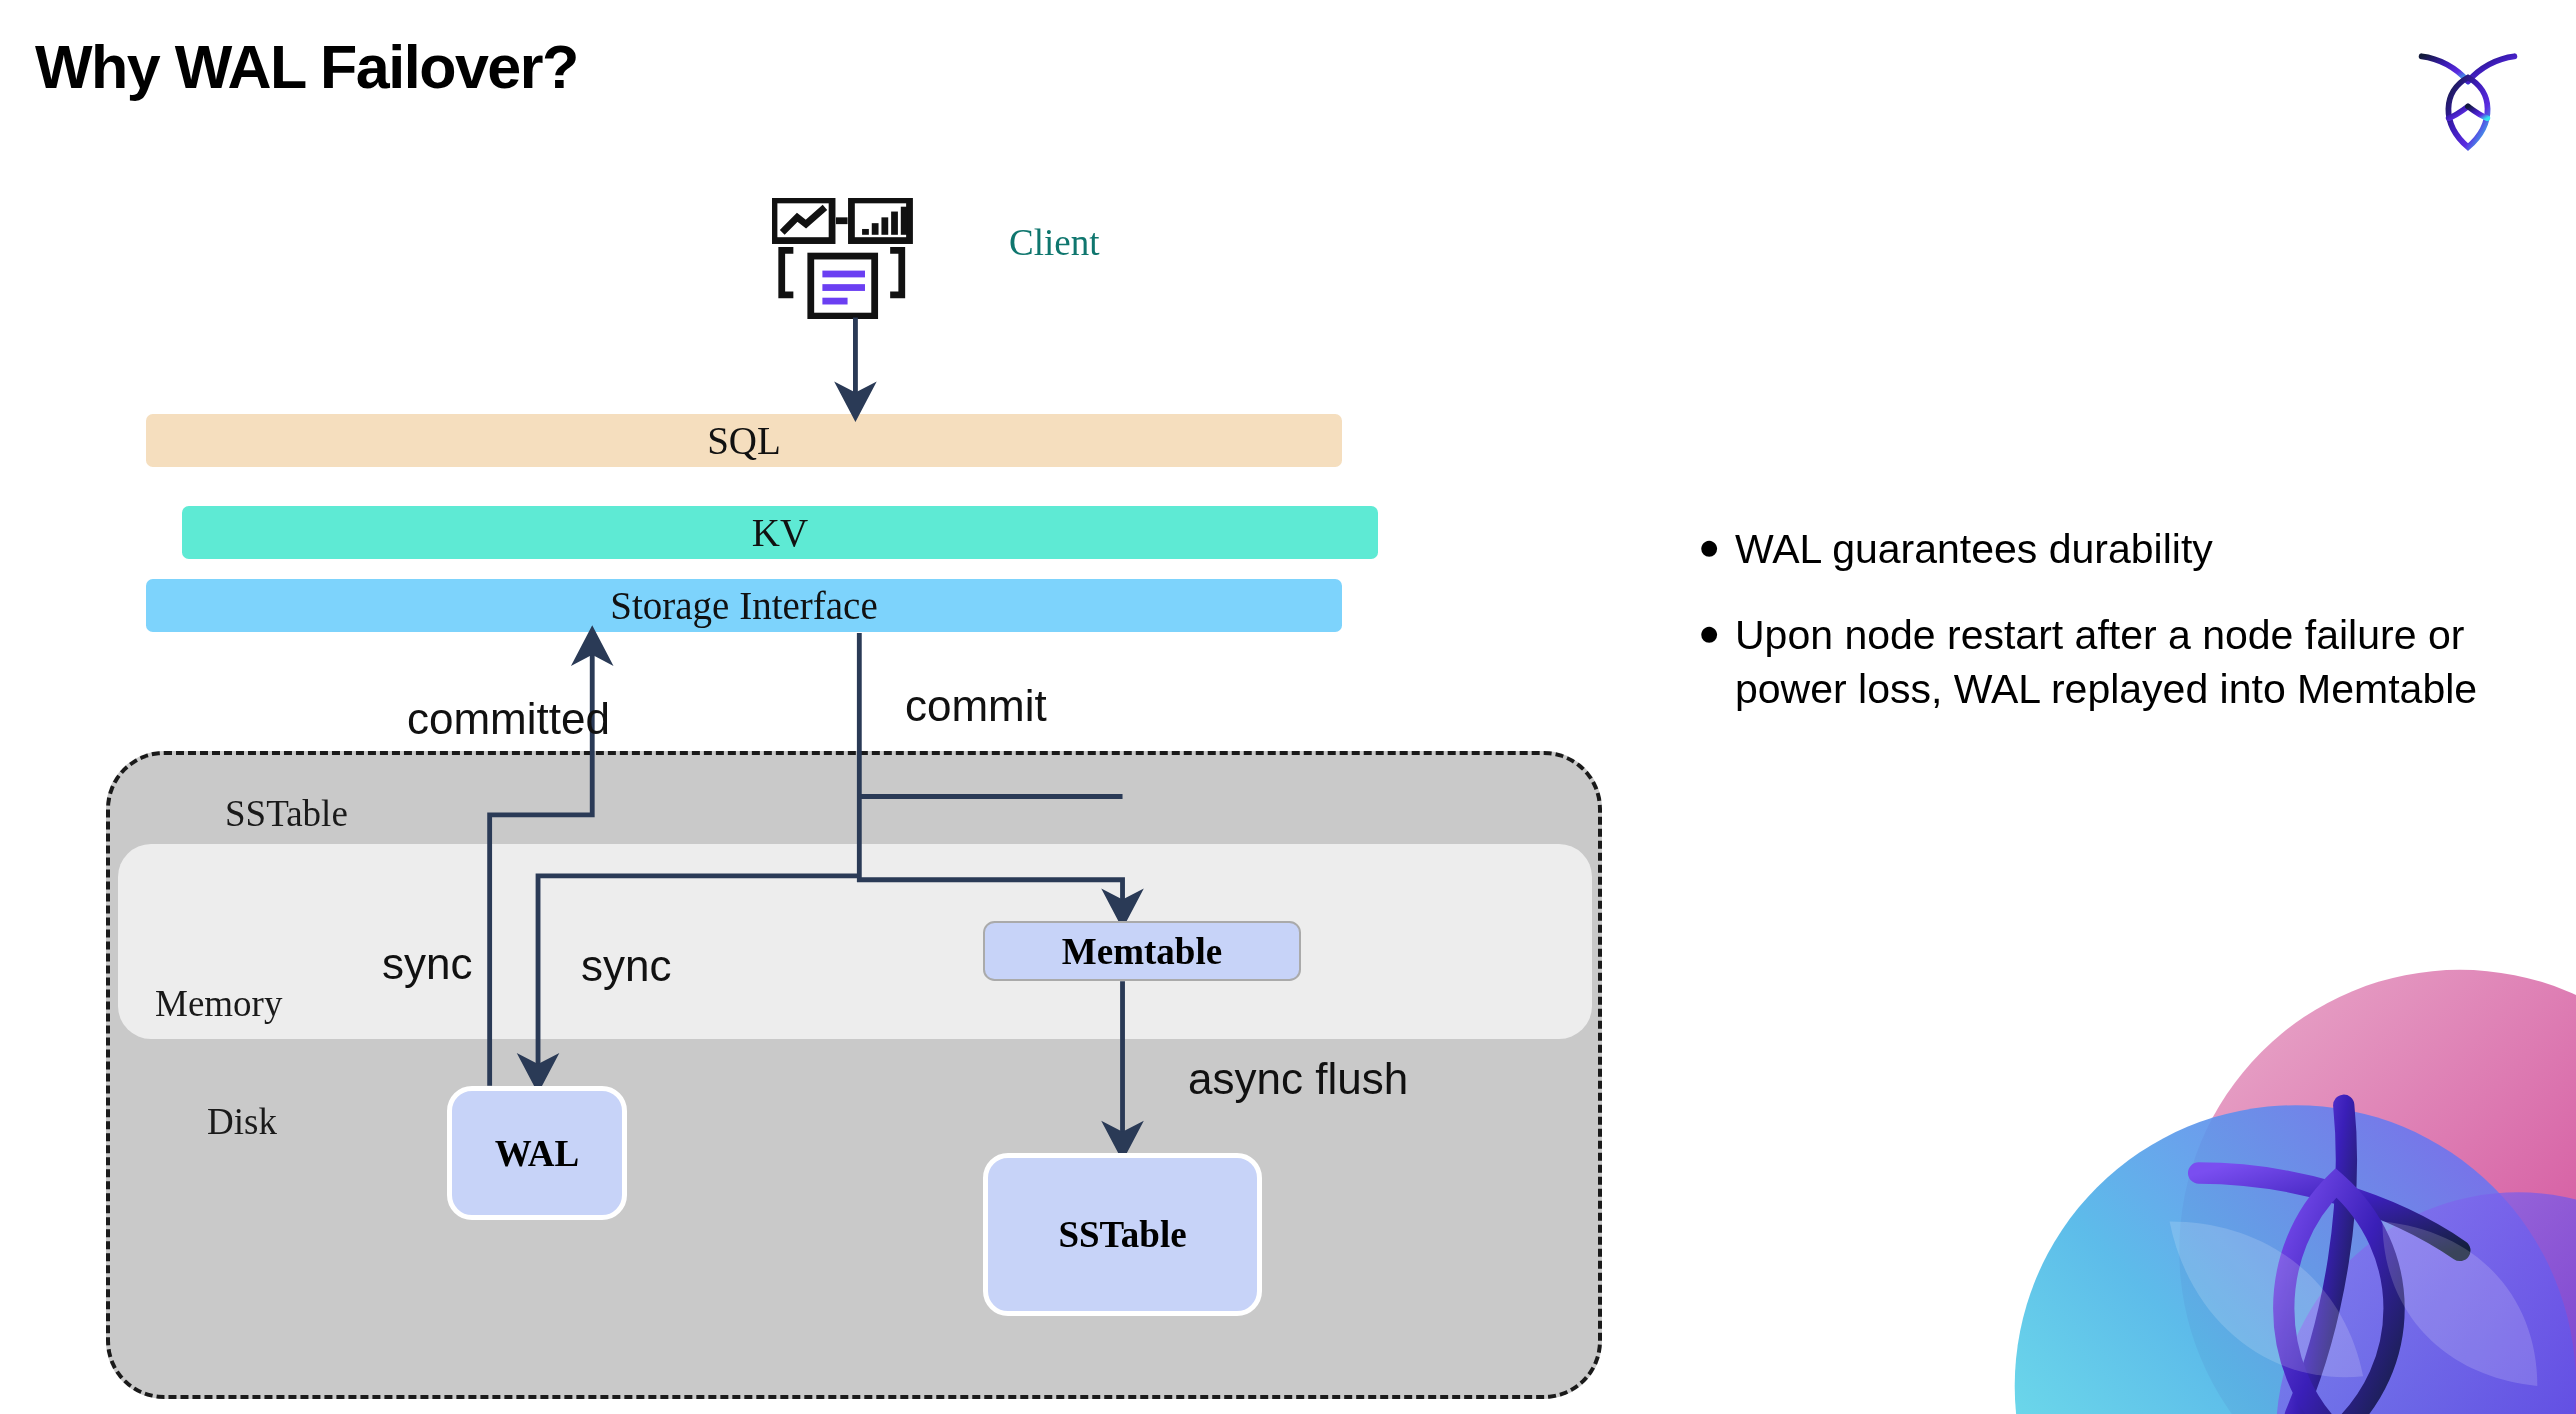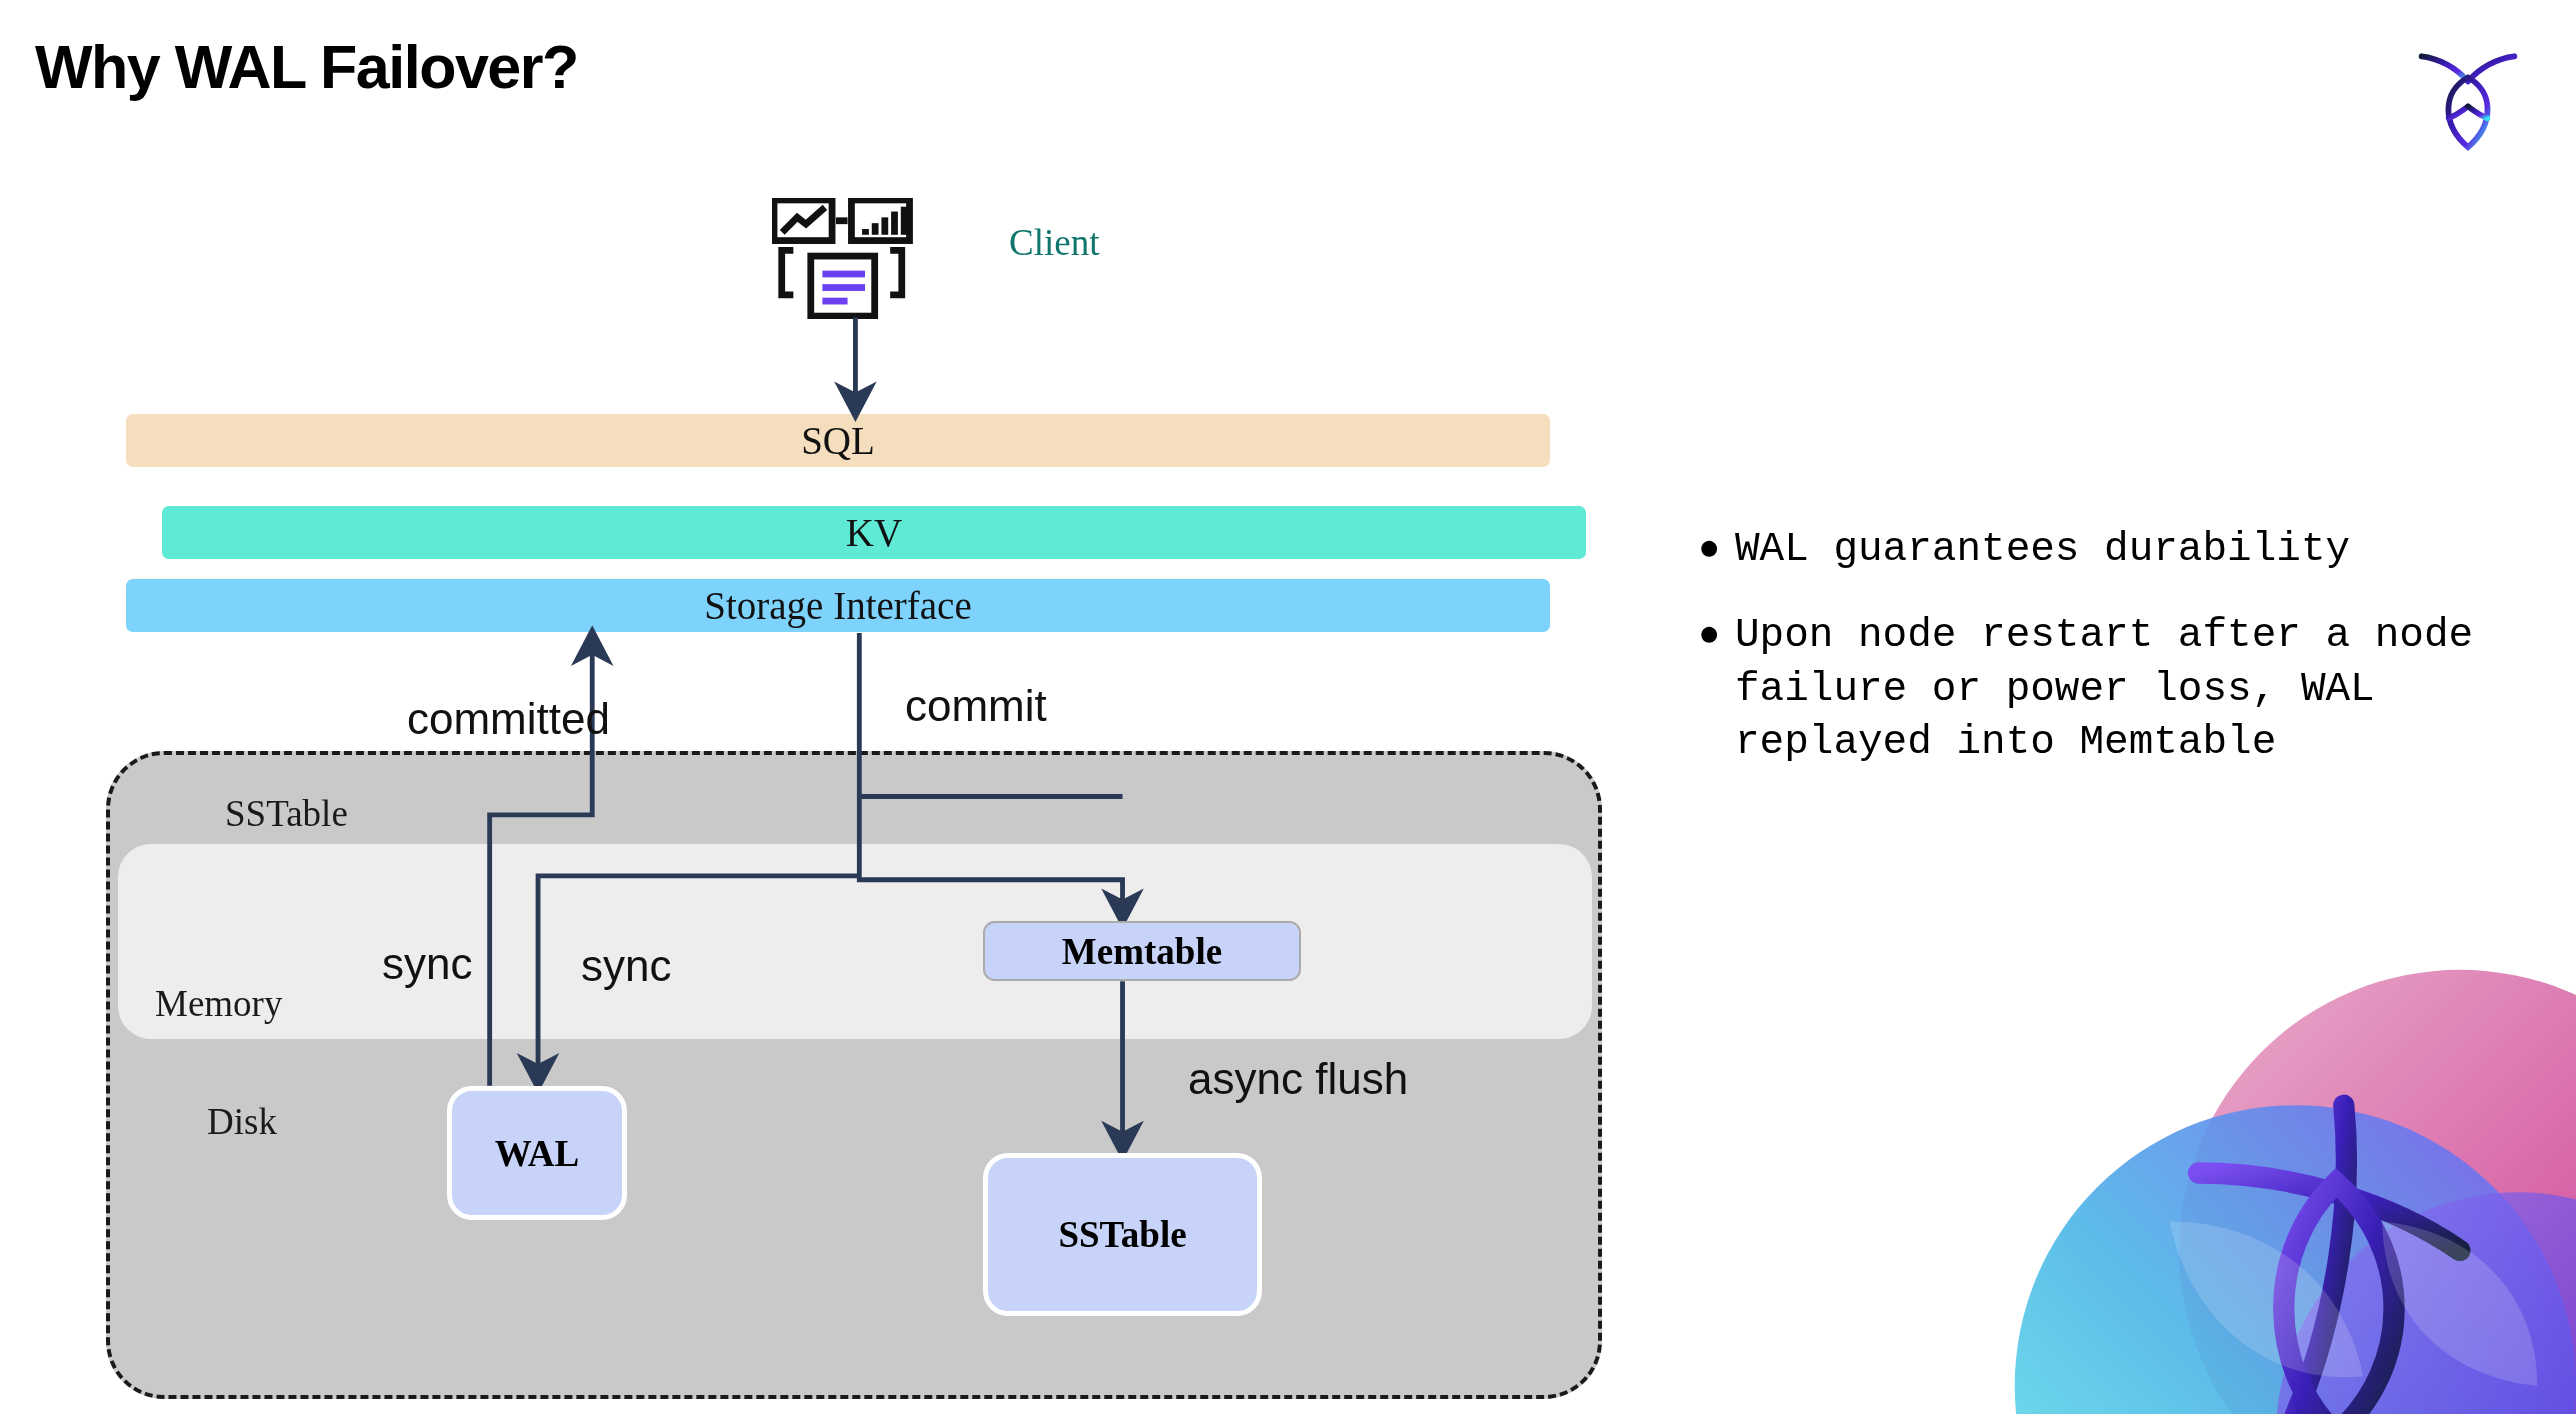--- a/index.html
+++ b/index.html
@@ -58,8 +58,8 @@
   
   .layer-bar {
     position: absolute;
-    left: 126px;
-    width: 1424px;
+    left: 146px;
+    width: 1196px;
     height: 53px;
     border-radius: 6.8px;
     display: flex;

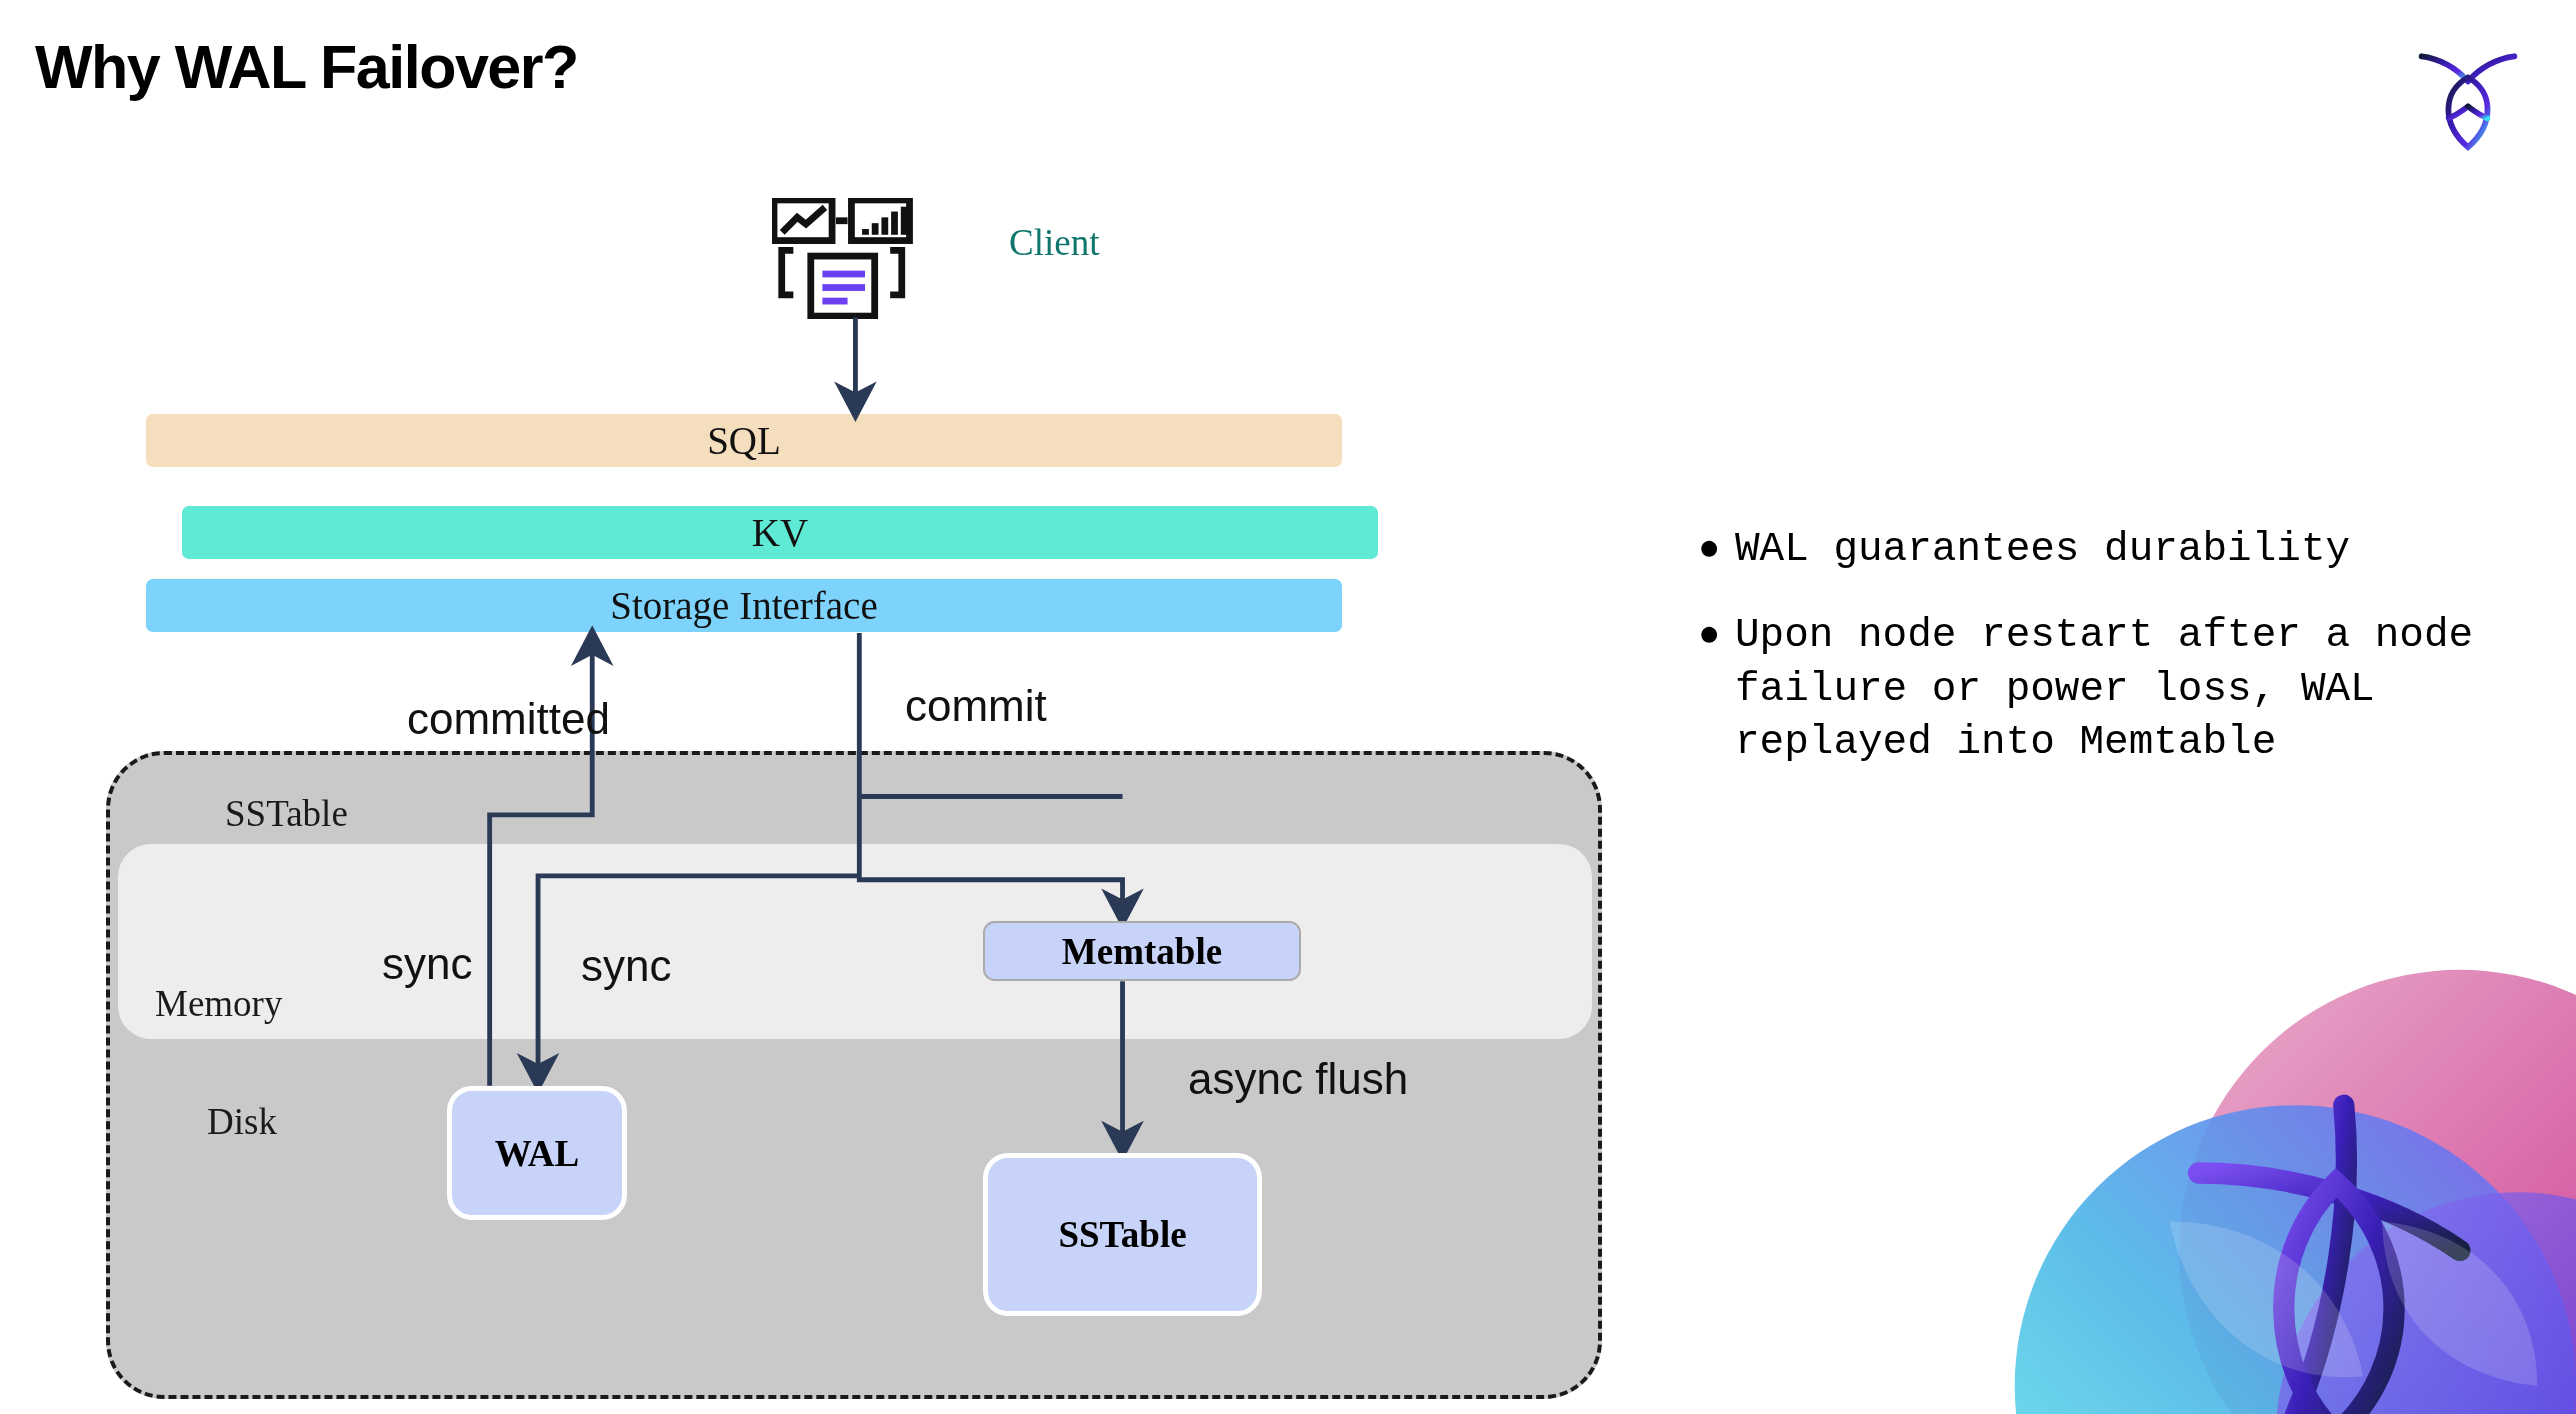--- a/index.html
+++ b/index.html
@@ -203,7 +203,7 @@
     color: #000000;
   }
   .bullet-text {
-    font-family: Liberation Mono, monospace;
+    font-family: Liberation Sans, sans-serif;
     font-size: 41px;
     line-height: 1.3;
     color: #000000;

